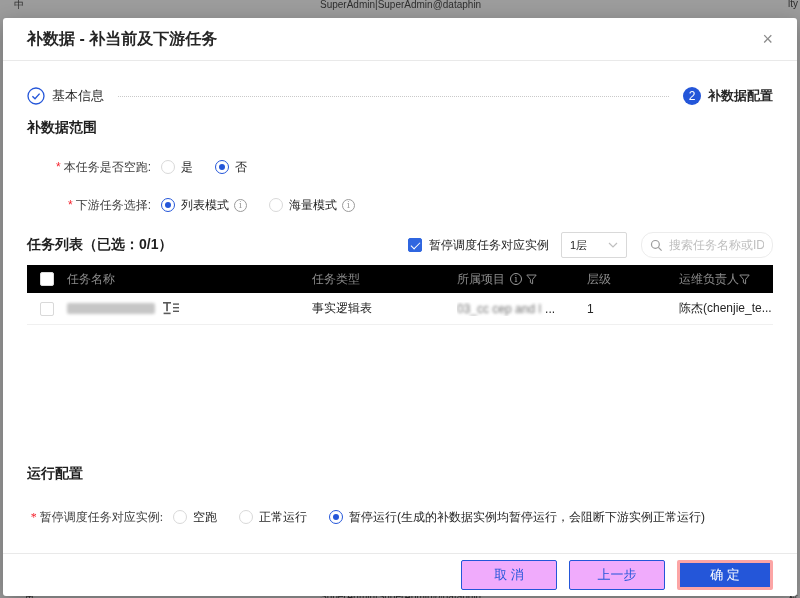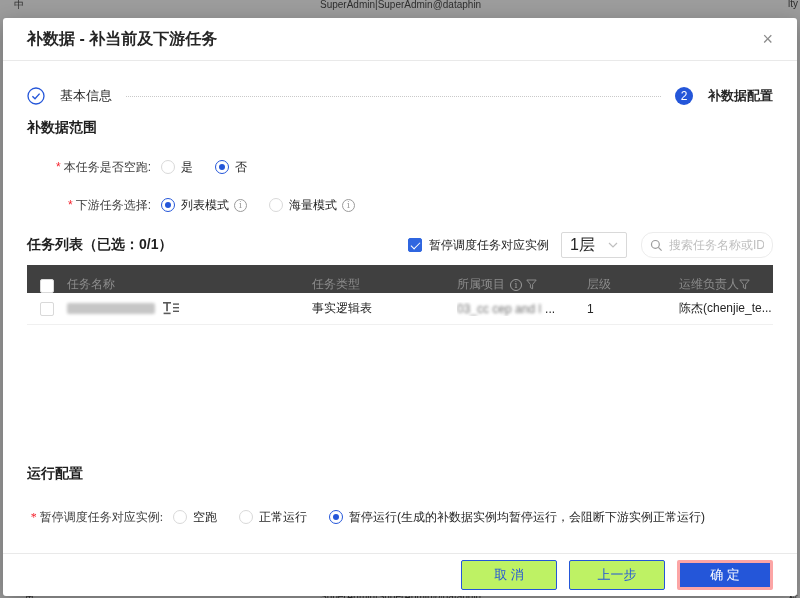--- a/index.html
+++ b/index.html
@@ -26,7 +26,7 @@
   .close-x { margin-left:auto; font-size:18px; color:#8c8c8c; line-height:1; cursor:pointer; }
 
   .steps { display:flex; align-items:center; margin:26px 24px 0; height:18px; }
-  .step { display:flex; align-items:flex-end; gap:15px; }
+  .step { display:flex; align-items:flex-end; gap:7px; }
   .step-label { font-size:13px; color:#262626; }
   .step-label.current { font-weight:bold; }
   .step-line { flex:1; border-top:1px dotted #c9c9c9; margin:0 14px; height:0; }

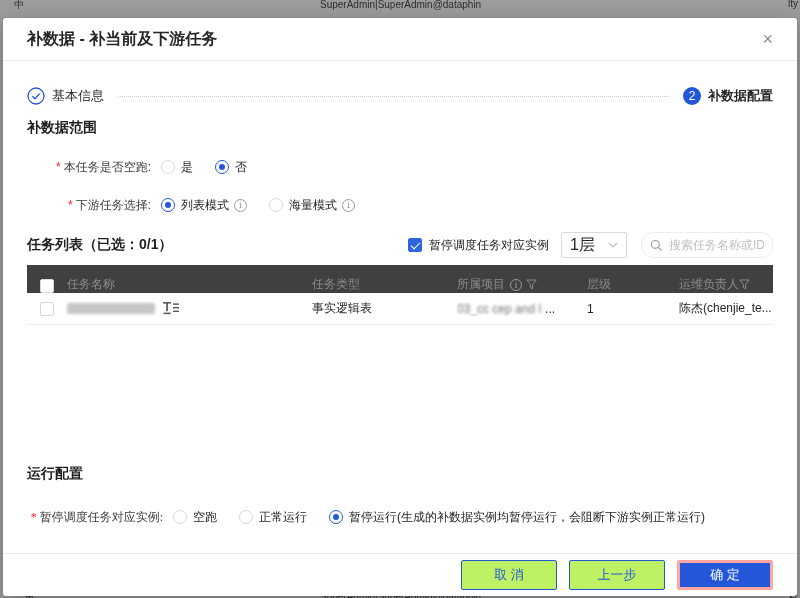--- a/index.html
+++ b/index.html
@@ -65,7 +65,7 @@
         border-bottom:1.5px solid #fff; transform:rotate(45deg); margin-top:-2px; }
   .cb-label { font-size:12px; color:#262626; margin-left:7px; white-space:nowrap; }
   .depth-select { width:66px; height:26px; border:1px solid #d9d9d9; border-radius:2px;
-        display:flex; align-items:center; padding:0 8px; font-size:16px; color:#262626;
+        display:flex; align-items:center; padding:0 8px; font-size:11px; color:#262626;
         margin-left:12px; cursor:pointer; background:#fff; }
   .depth-select .chev { margin-left:auto; }
   .search-box { width:132px; height:26px; border:1px solid #ececec; border-radius:12px;

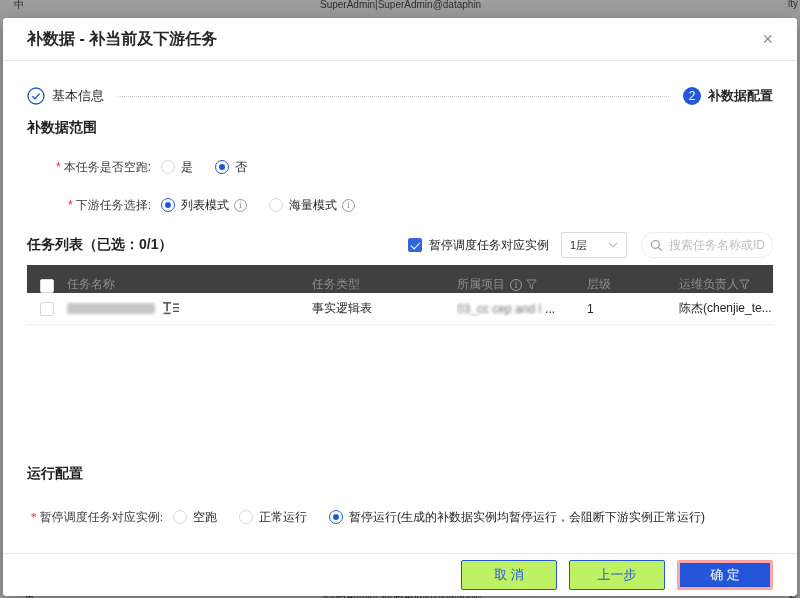--- a/index.html
+++ b/index.html
@@ -76,7 +76,7 @@
 
   
   .task-table { margin:6px 24px 0; font-size:12px; }
-  .thead { display:flex; align-items:flex-end; height:28px; background:#404040; color:#8c8c8c; }
+  .thead { display:flex; align-items:center; height:28px; background:#000000; color:#8c8c8c; }
   .trow  { display:flex; align-items:center; height:32px; background:#fff;
            border-bottom:1px solid #f0f0f0; color:#262626; }
   .col-cb    { width:40px;  padding-left:13px; display:flex; align-items:center; }

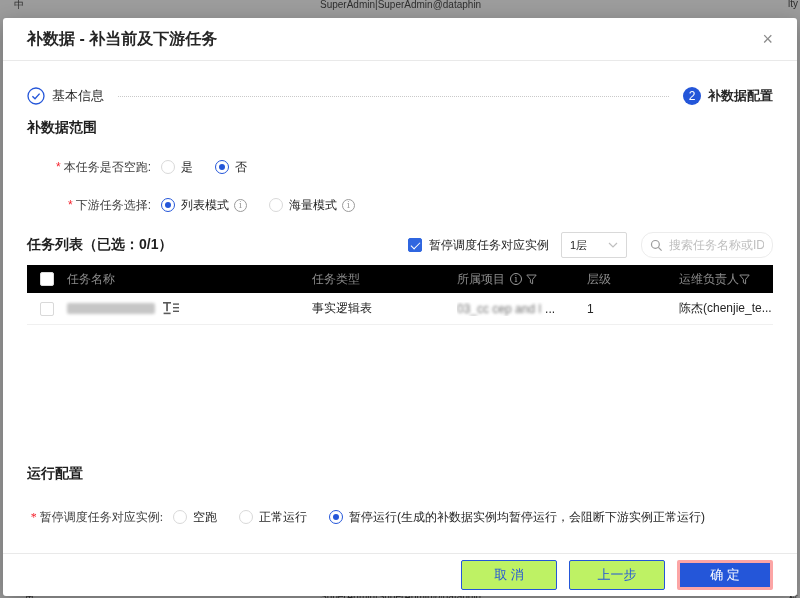--- a/index.html
+++ b/index.html
@@ -98,7 +98,7 @@
                   padding-right:24px; gap:12px; }
   .btn { min-width:96px; height:30px; border-radius:2px; font-size:13px; cursor:pointer;
          display:flex; align-items:center; justify-content:center; font-family:inherit; }
-  .btn.ghost { background:#bef264; border:1px solid #2456d9; color:#2456d9; }
+  .btn.ghost { background:#f0abfc; border:1px solid #2456d9; color:#2456d9; }
   .btn.primary { background:#2456d9; border:3px solid #fca5a5; color:#fff; }
 
   svg { display:block; }

